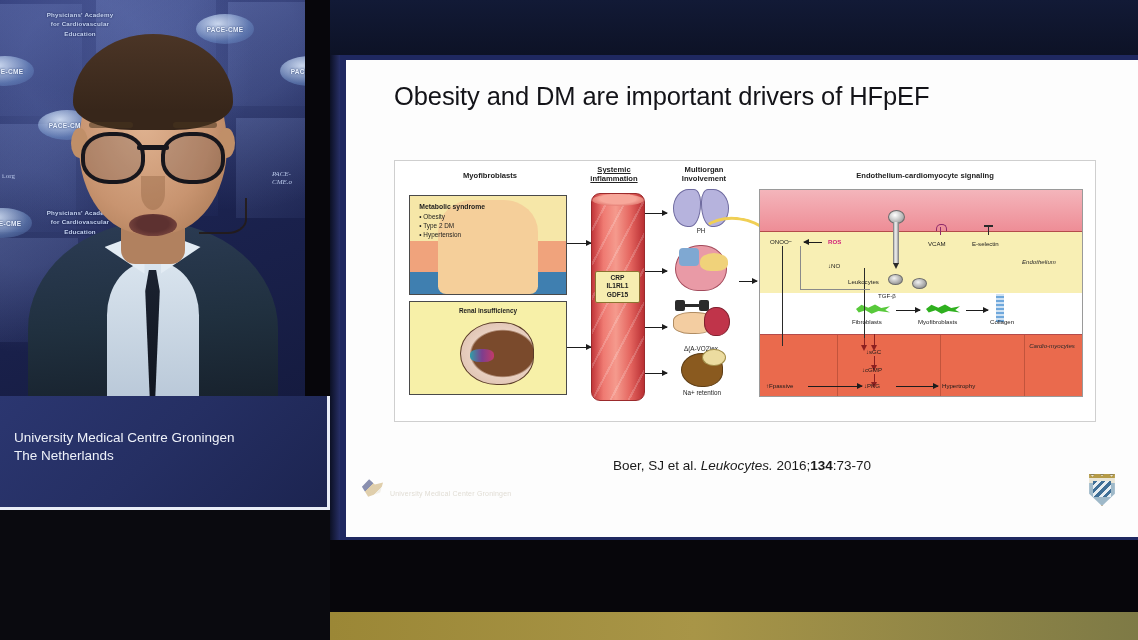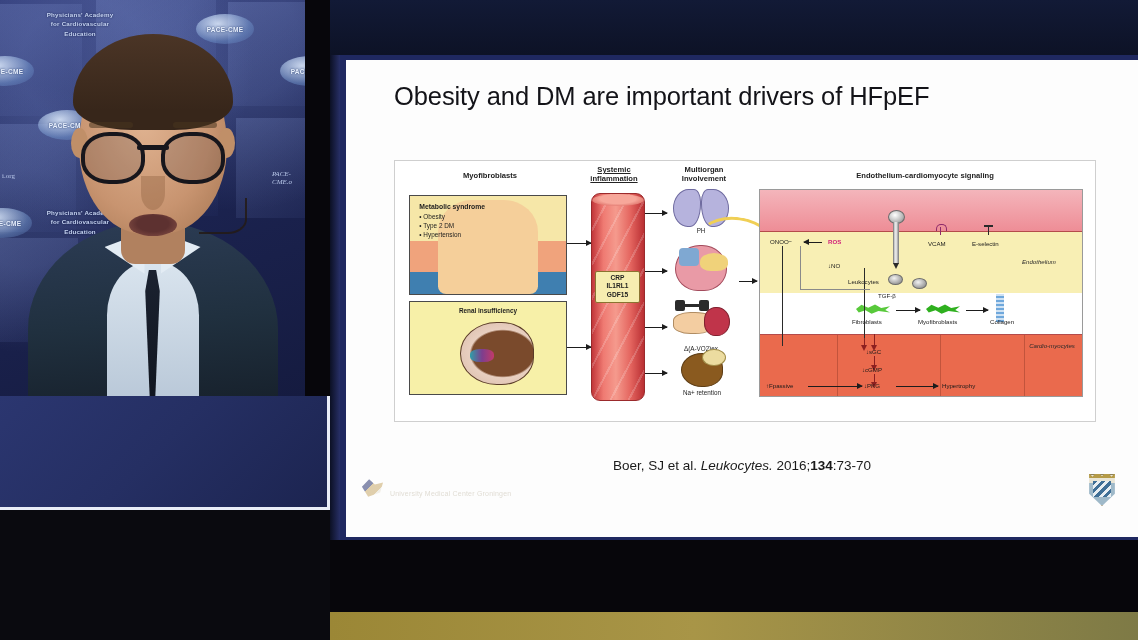--- a/index.html
+++ b/index.html
@@ -280,6 +280,10 @@
   </div>
 
   <div class="nameplate">
+    <div class="np-aff">
+      <div>University Medical Centre Groningen</div>
+      <div>The Netherlands</div>
+    </div>
   </div>
 
   <div class="slide-frame"></div>

